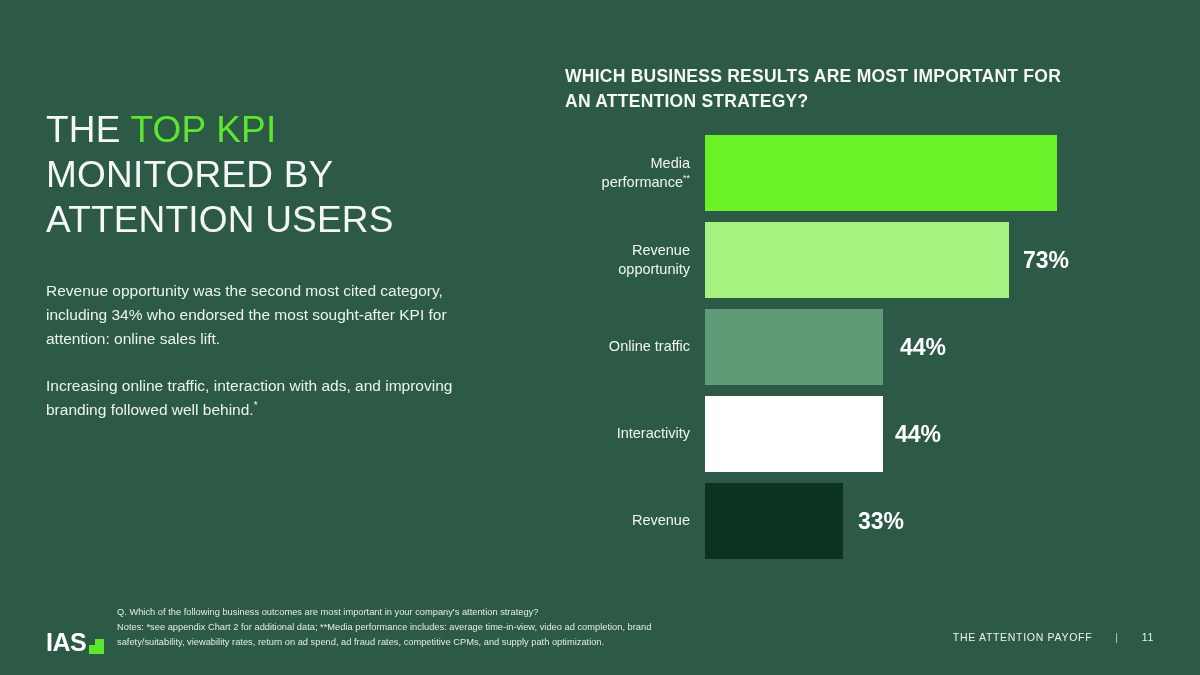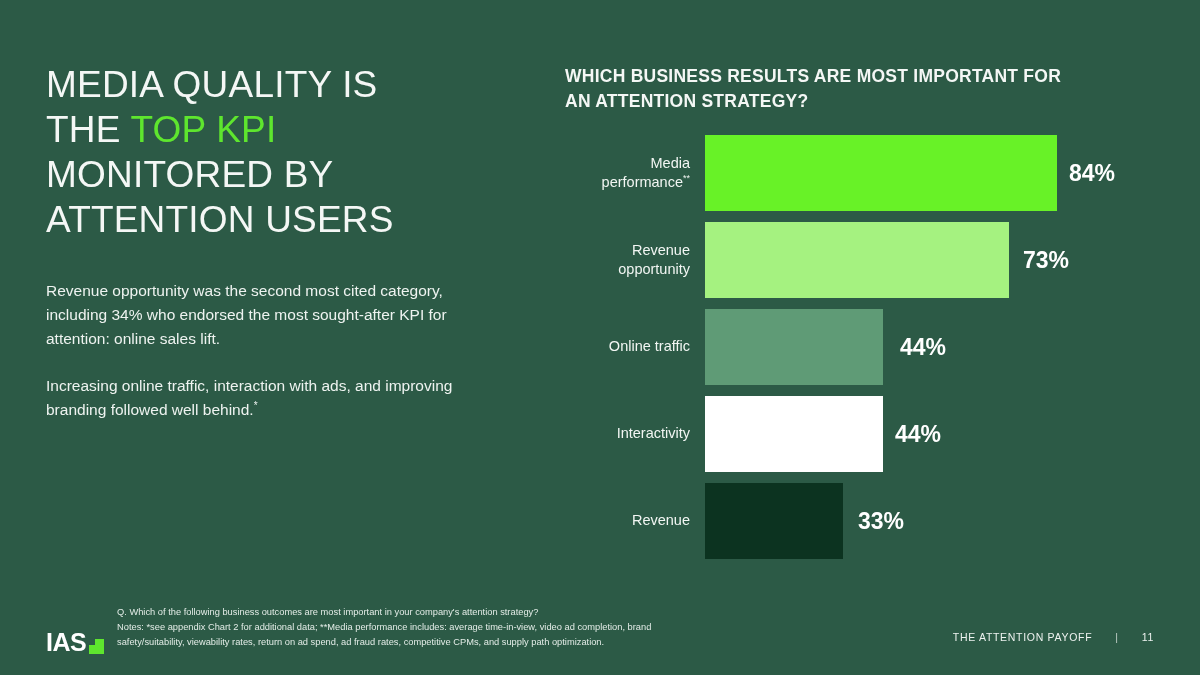--- a/index.html
+++ b/index.html
@@ -150,7 +150,7 @@
 
   <div class="left-col">
     <h1 class="headline">
-      <span>MEDIA QUALITY IS</span><br>
+      <br>
       <span>THE </span><span class="accent">TOP KPI</span><br>
       <span>MONITORED BY</span><br>
       <span>ATTENTION USERS</span>

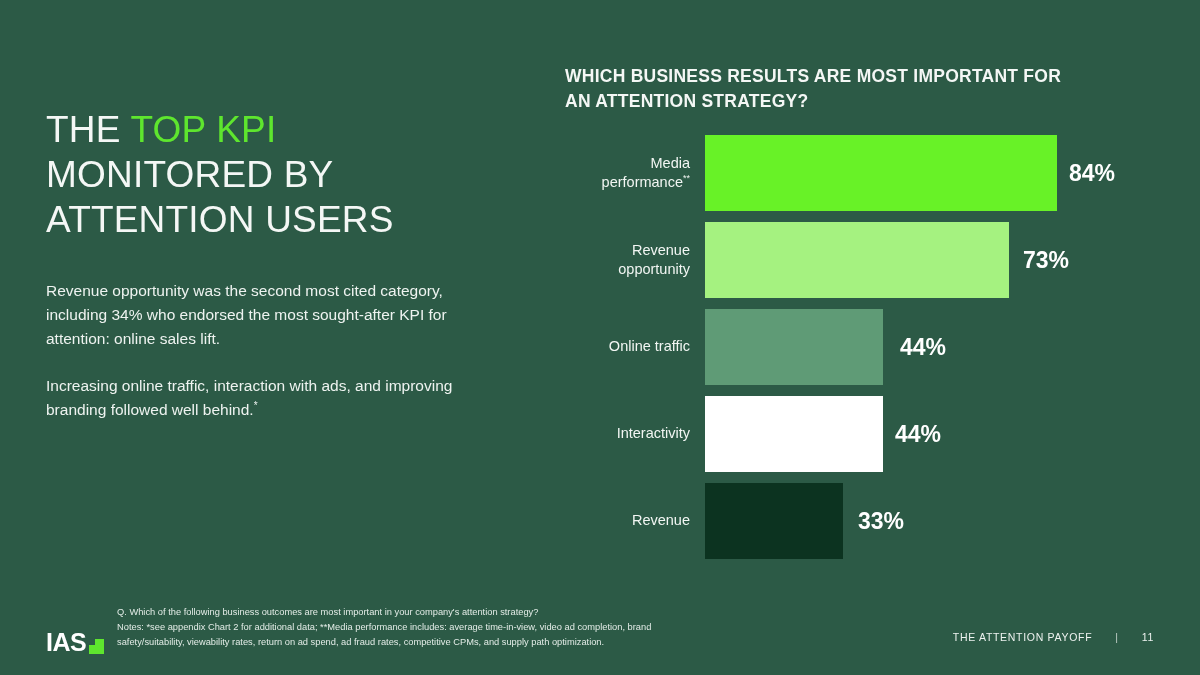--- a/index.html
+++ b/index.html
@@ -177,7 +177,6 @@
       </div>
       <div class="bar-track">
         <div class="bar-fill" style="width:352px;background:#68f227;"></div>
-        <div class="bar-value" style="left:364px;">84%</div>
       </div>
     </div>
 

